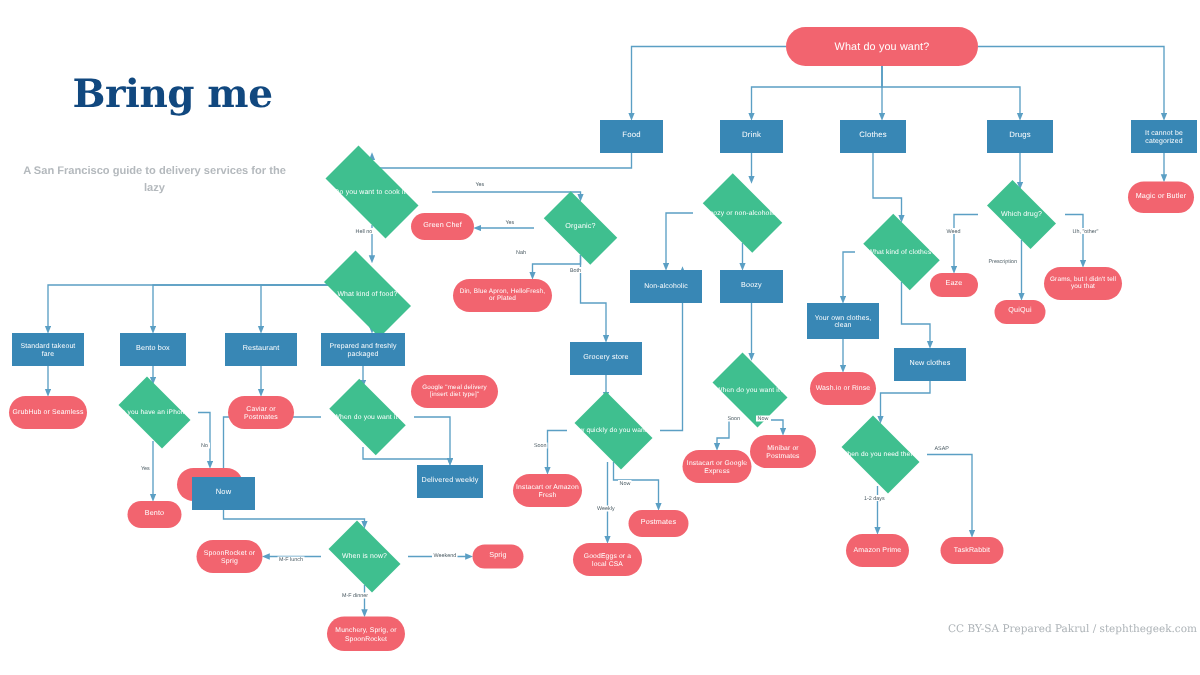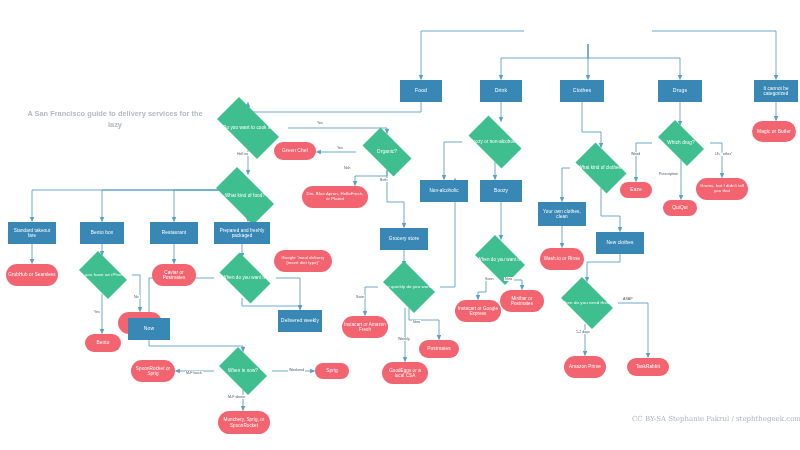--- a/index.html
+++ b/index.html
@@ -151,6 +151,9 @@
   <div id="subtitle">A San Francisco guide to delivery services for the lazy</div>
   <div id="footer">CC BY-SA Stephanie Pakrul / stephthegeek.com</div>
 
+<div class="node pill" style="left: 524px; top: 18px; width: 128px; height: 26px; font-size: 7.2px;">
+      <span>What do you want?</span>
+    </div>
     <div class="node rect" style="left: 400px; top: 80px; width: 42px; height: 22px; font-size: 5.2px;">
       <span>Food</span>
     </div>

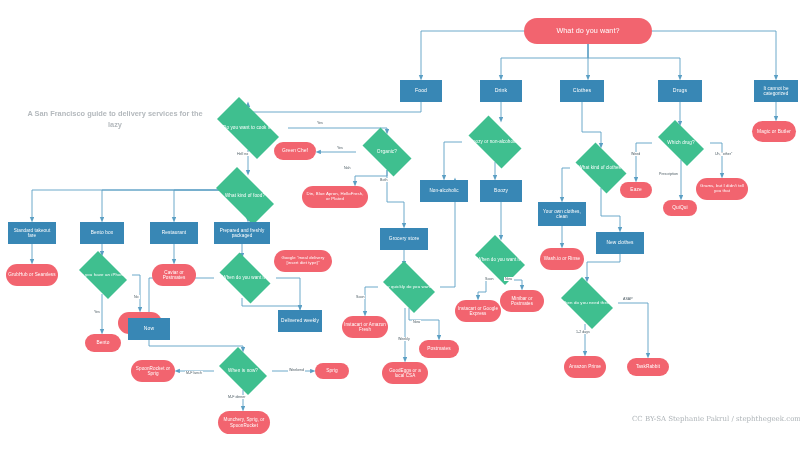--- a/index.html
+++ b/index.html
@@ -146,7 +146,7 @@
   </svg>
 
   <h1 id="title">
-    <br>
+    <span>Bring me</span><br>
   </h1>
   <div id="subtitle">A San Francisco guide to delivery services for the lazy</div>
   <div id="footer">CC BY-SA Stephanie Pakrul / stephthegeek.com</div>

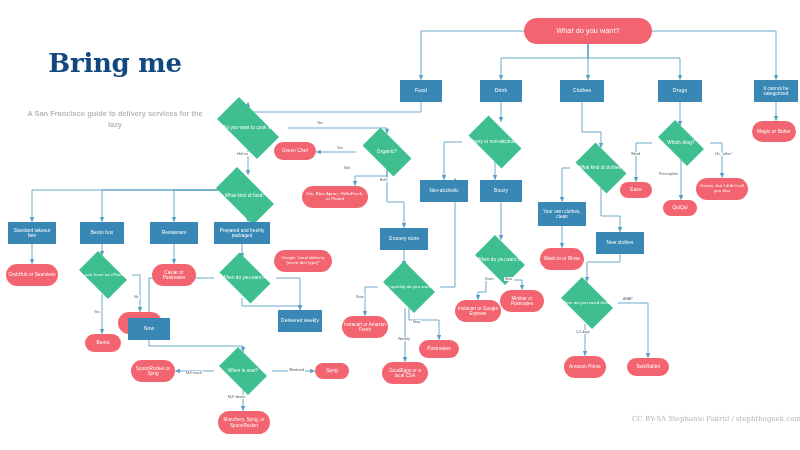--- a/index.html
+++ b/index.html
@@ -56,7 +56,7 @@
     letter-spacing:-.3px;
   }
   #subtitle{
-    position:absolute;left:22px;top:108px;width:186px;
+    position:absolute;left:10px;top:108px;width:186px;
     font-size:7.4px;
     line-height:1.5;
     color:#b4b9bd;

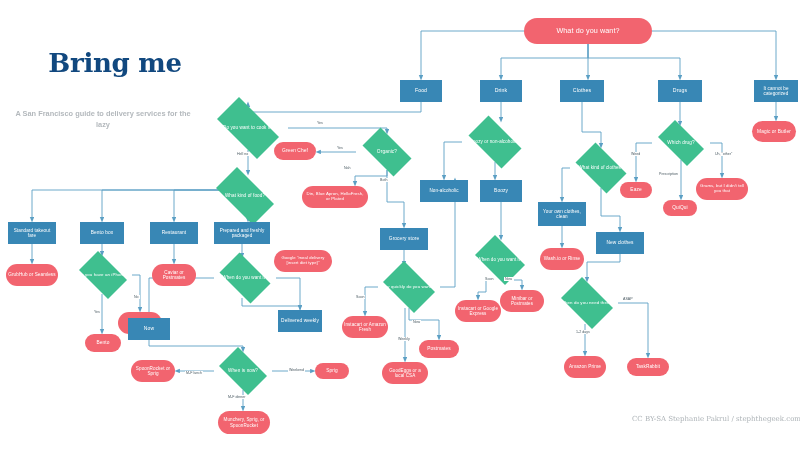--- a/index.html
+++ b/index.html
@@ -149,7 +149,7 @@
     <span>Bring me</span><br>
   </h1>
   <div id="subtitle">A San Francisco guide to delivery services for the lazy</div>
-  <div id="footer">CC BY-SA Stephanie Pakrul / stephthegeek.com</div>
+  <div id="footer">CC BY-SA Prepared Pakrul / stephthegeek.com</div>
 
 <div class="node pill" style="left: 524px; top: 18px; width: 128px; height: 26px; font-size: 7.2px;">
       <span>What do you want?</span>

